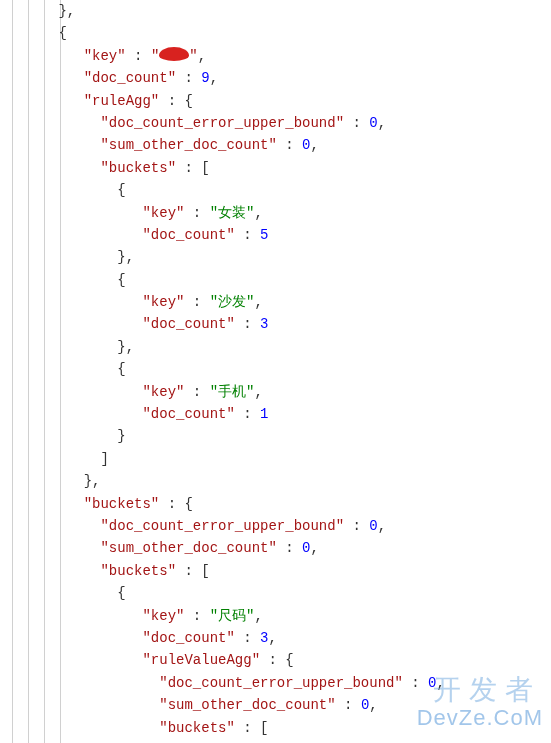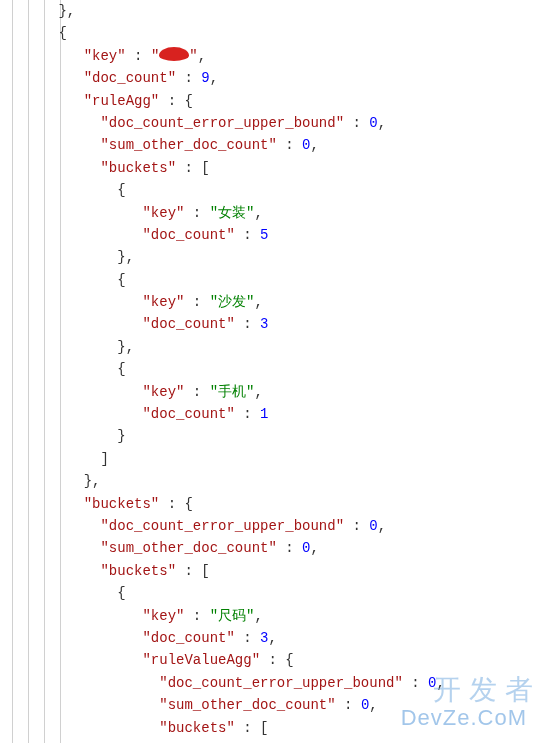--- a/index.html
+++ b/index.html
@@ -60,7 +60,7 @@
     }
     .watermark2 {
       position: absolute;
-      right: 24px;
+      right: 8px;
       top: 700px;
       font-size: 22px;
       color: rgba(100, 160, 220, 0.6);

